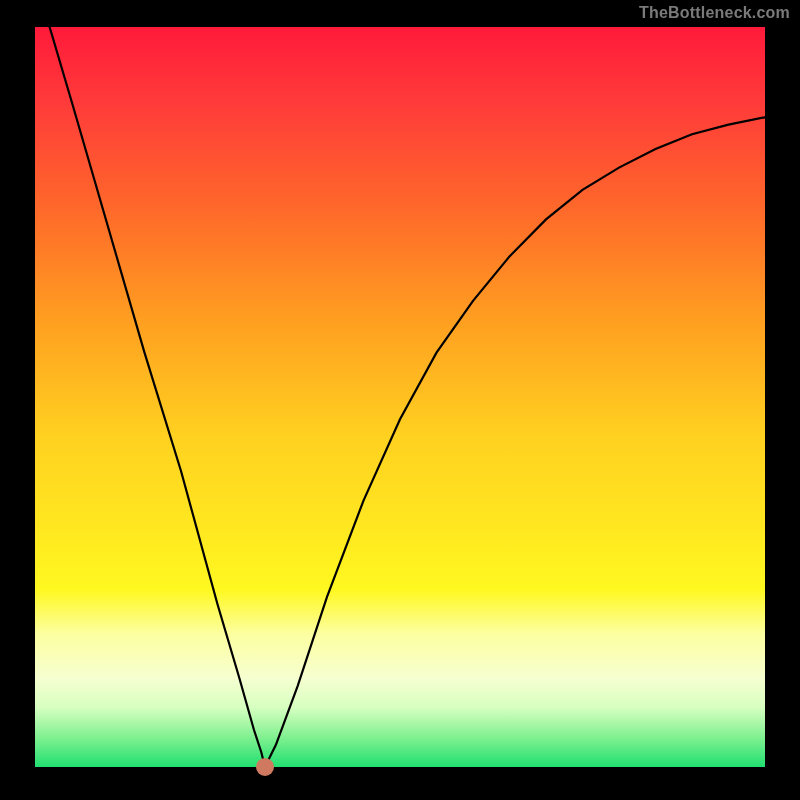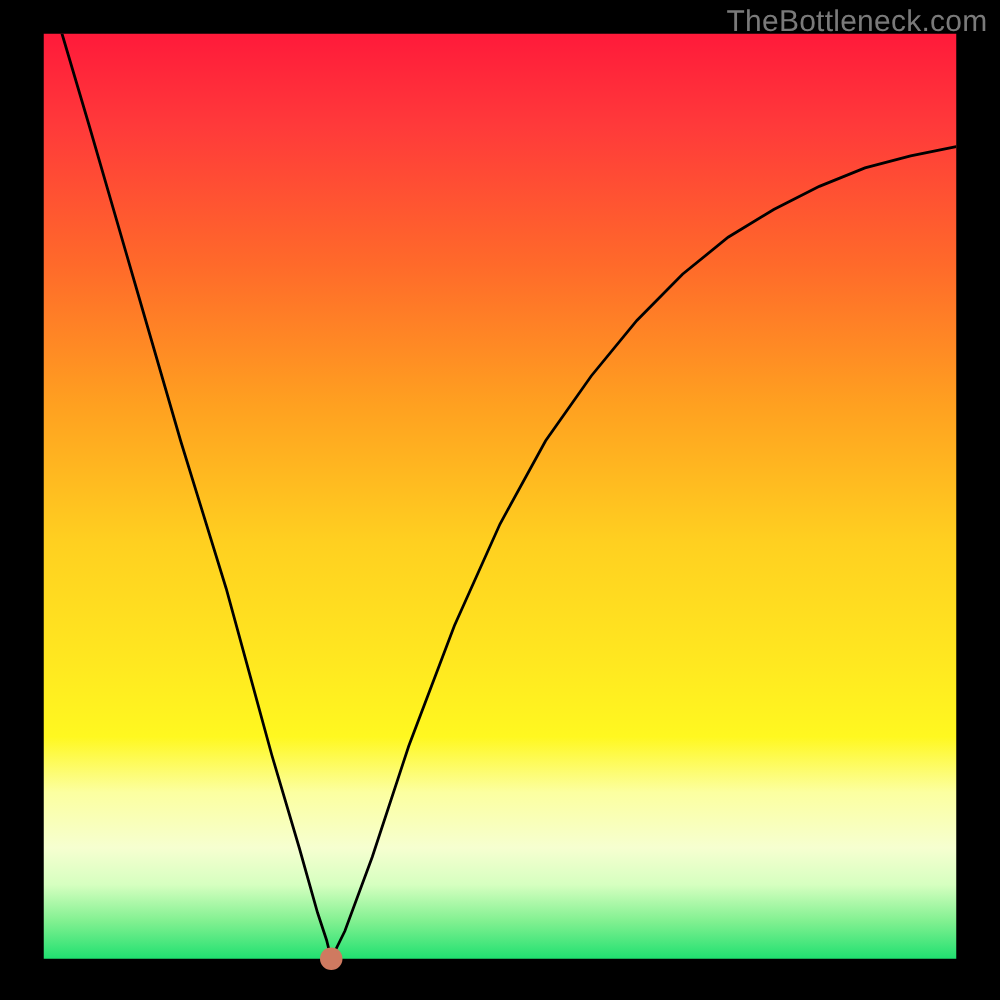--- a/index.html
+++ b/index.html
@@ -37,8 +37,8 @@
     top: 4px;
     right: 10px;
     color: #7a7a7a;
-    font-size: 24px;
-    font-weight: 400;
+    font-size: 16px;
+    font-weight: 700;
     letter-spacing: 0.2px;
   }
   .marker {

